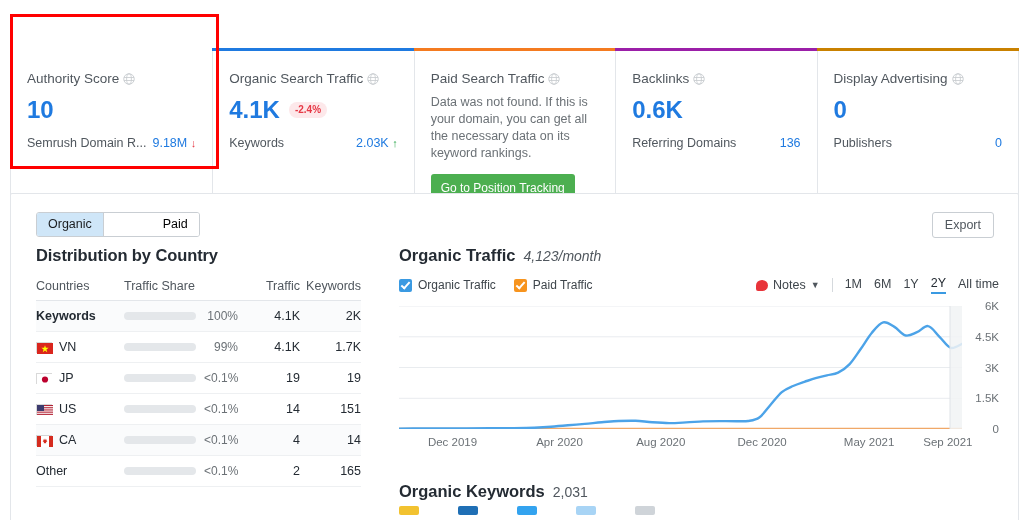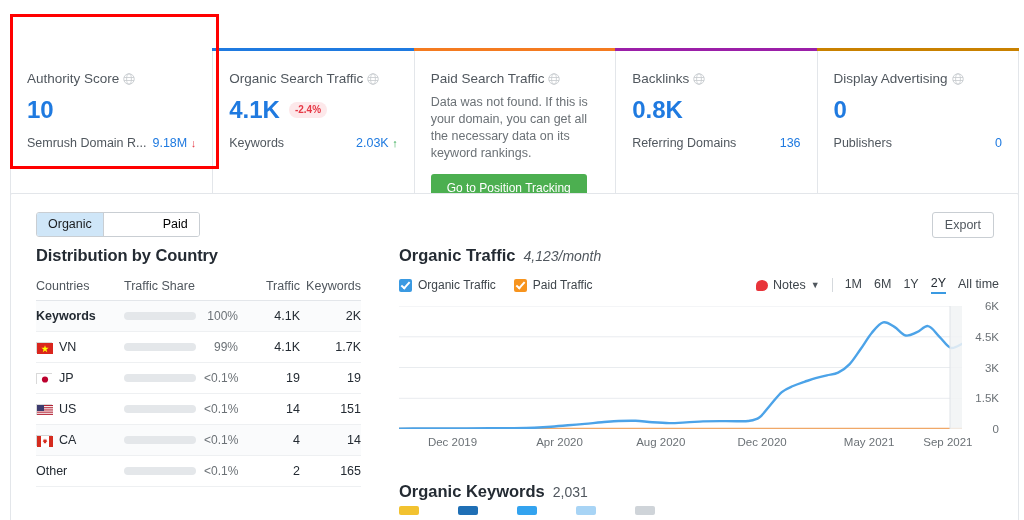--- a/index.html
+++ b/index.html
@@ -422,7 +422,7 @@
         </span>
     </div>
     <div class="card-value">
-      <span>0.8K</span>
+      <span>0.6K</span>
     </div>
     <div class="card-sub">
       <span class="label">Referring Domains</span>

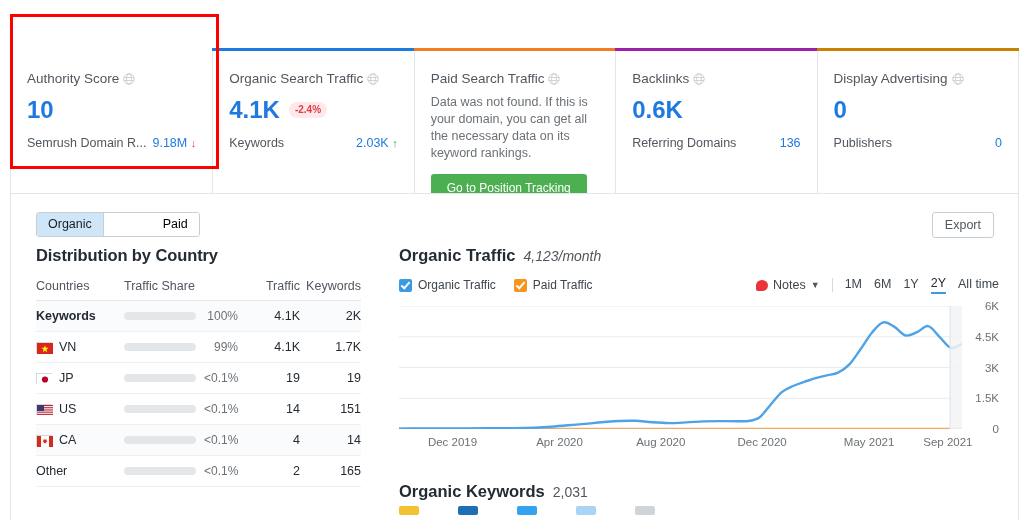--- a/index.html
+++ b/index.html
@@ -106,7 +106,7 @@
     background: #4caf50;
     color: #fff;
     font-size: 12px;
-    padding: 7px 16px;
+    padding: 7px 10px;
     border-radius: 3px;
     border: none;
     cursor: pointer;

